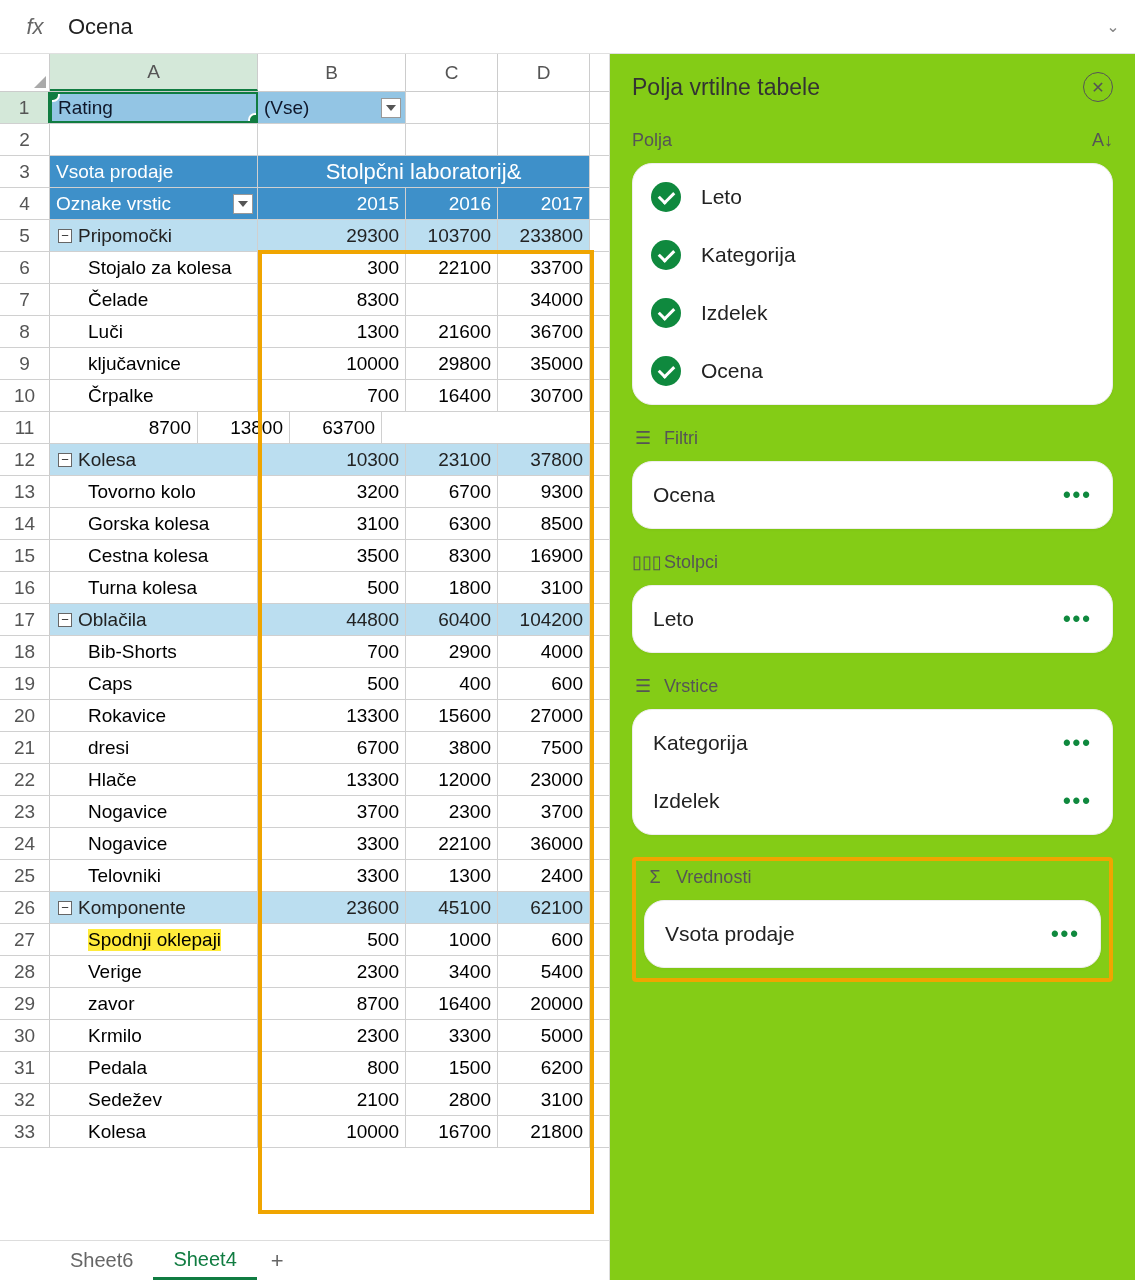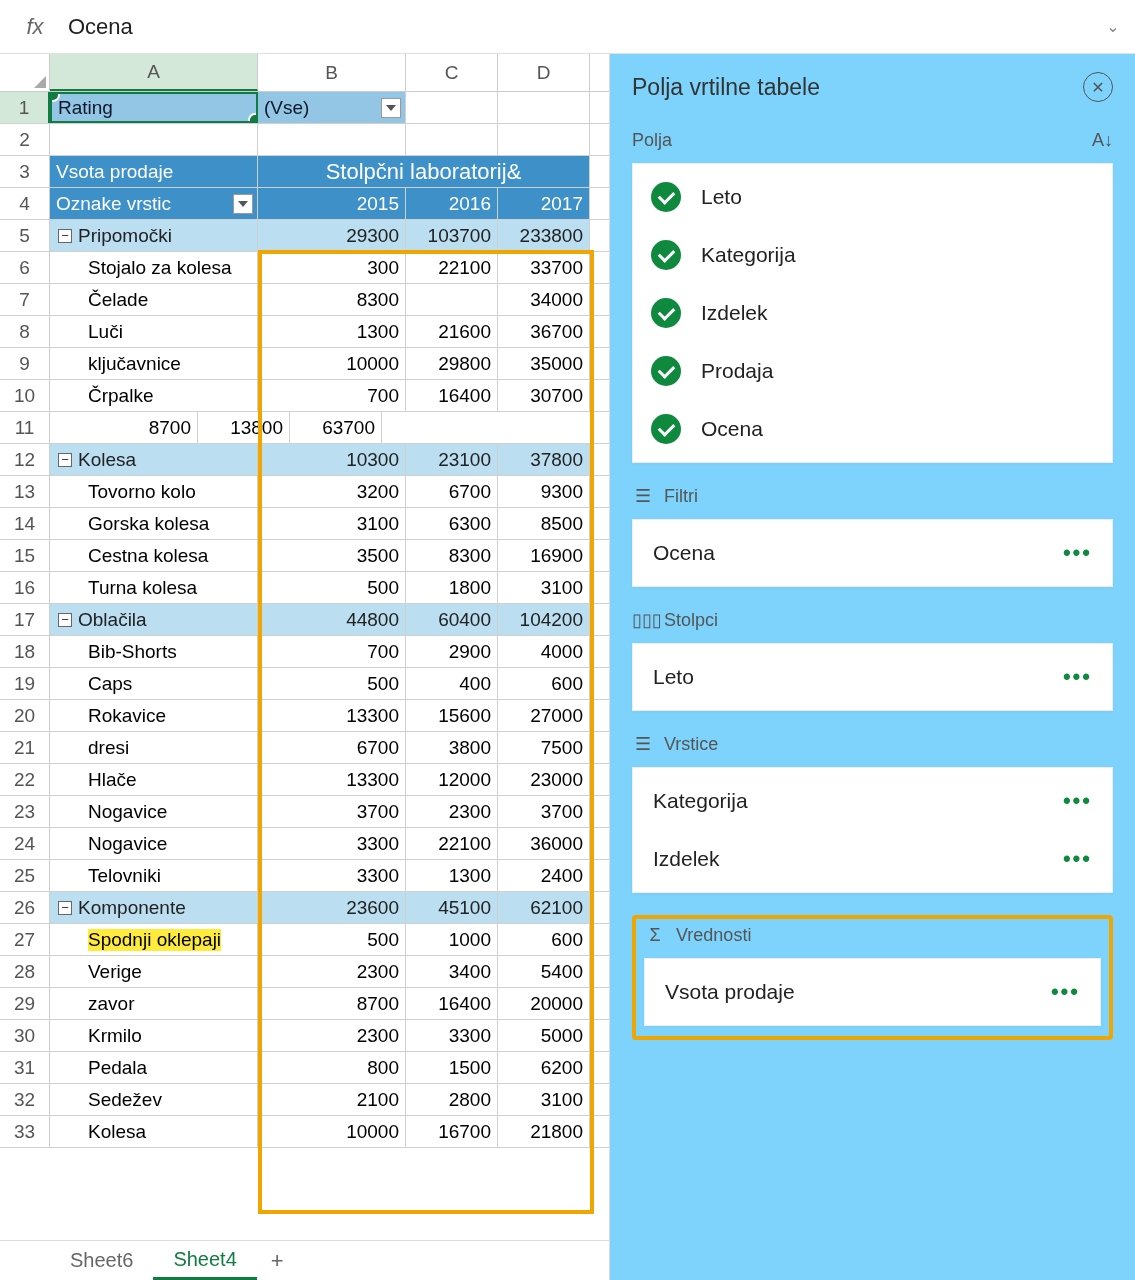--- a/index.html
+++ b/index.html
@@ -38,7 +38,7 @@
 .tab{padding:6px 20px}
 .tab.act{color:#107c41;border-bottom:3px solid #107c41}
 .plus{padding:6px 14px;font-size:22px}
-.pane{flex:1;padding:18px 22px;overflow:auto;background:#7dd3fc}
+.pane{flex:1;padding:18px 22px;overflow:auto;background:#84cc16}
 .ptop{display:flex;align-items:center;justify-content:space-between;margin-bottom:28px}
 .ptitle{font-size:23px;color:#333}
 .close{width:30px;height:30px;border:1.5px solid #555;border-radius:50%;display:flex;align-items:center;justify-content:center;font-size:16px;color:#555}

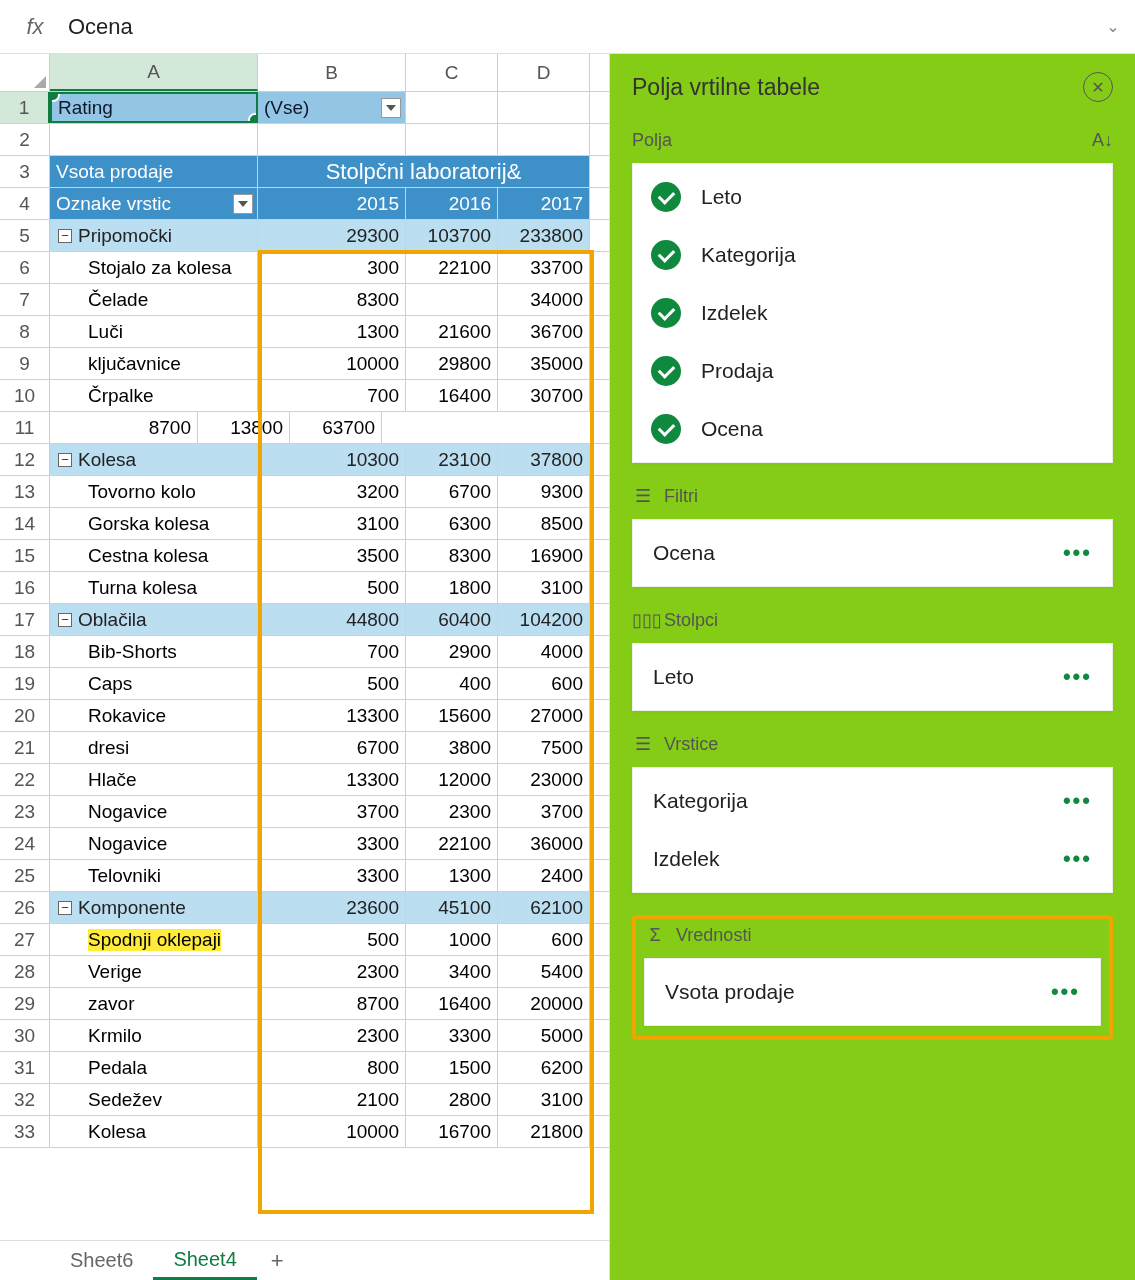--- a/index.html
+++ b/index.html
@@ -44,7 +44,7 @@
 .close{width:30px;height:30px;border:1.5px solid #555;border-radius:50%;display:flex;align-items:center;justify-content:center;font-size:16px;color:#555}
 .sec{display:flex;align-items:flex-end;justify-content:space-between;font-size:18px;color:#555;margin:22px 0 12px}
 .slab{display:flex;align-items:center;gap:10px}
-.card{background:#fff;border:1px solid #eee;border-radius:0;padding:4px 10px;box-shadow:0 1px 3px rgba(0,0,0,.04);margin-bottom:22px}
+.card{background:#fff;border:1px solid #eee;border-radius:20px;padding:4px 10px;box-shadow:0 1px 3px rgba(0,0,0,.04);margin-bottom:22px}
 .frow{display:flex;align-items:center;padding:14px 8px;font-size:21px;color:#222}
 .chk{width:30px;height:30px;border-radius:50%;background:#0f893e;display:flex;align-items:center;justify-content:center;margin-right:20px}
 .chk:after{content:"";width:12px;height:7px;border-left:3px solid #fff;border-bottom:3px solid #fff;transform:rotate(-45deg);margin-top:-3px}

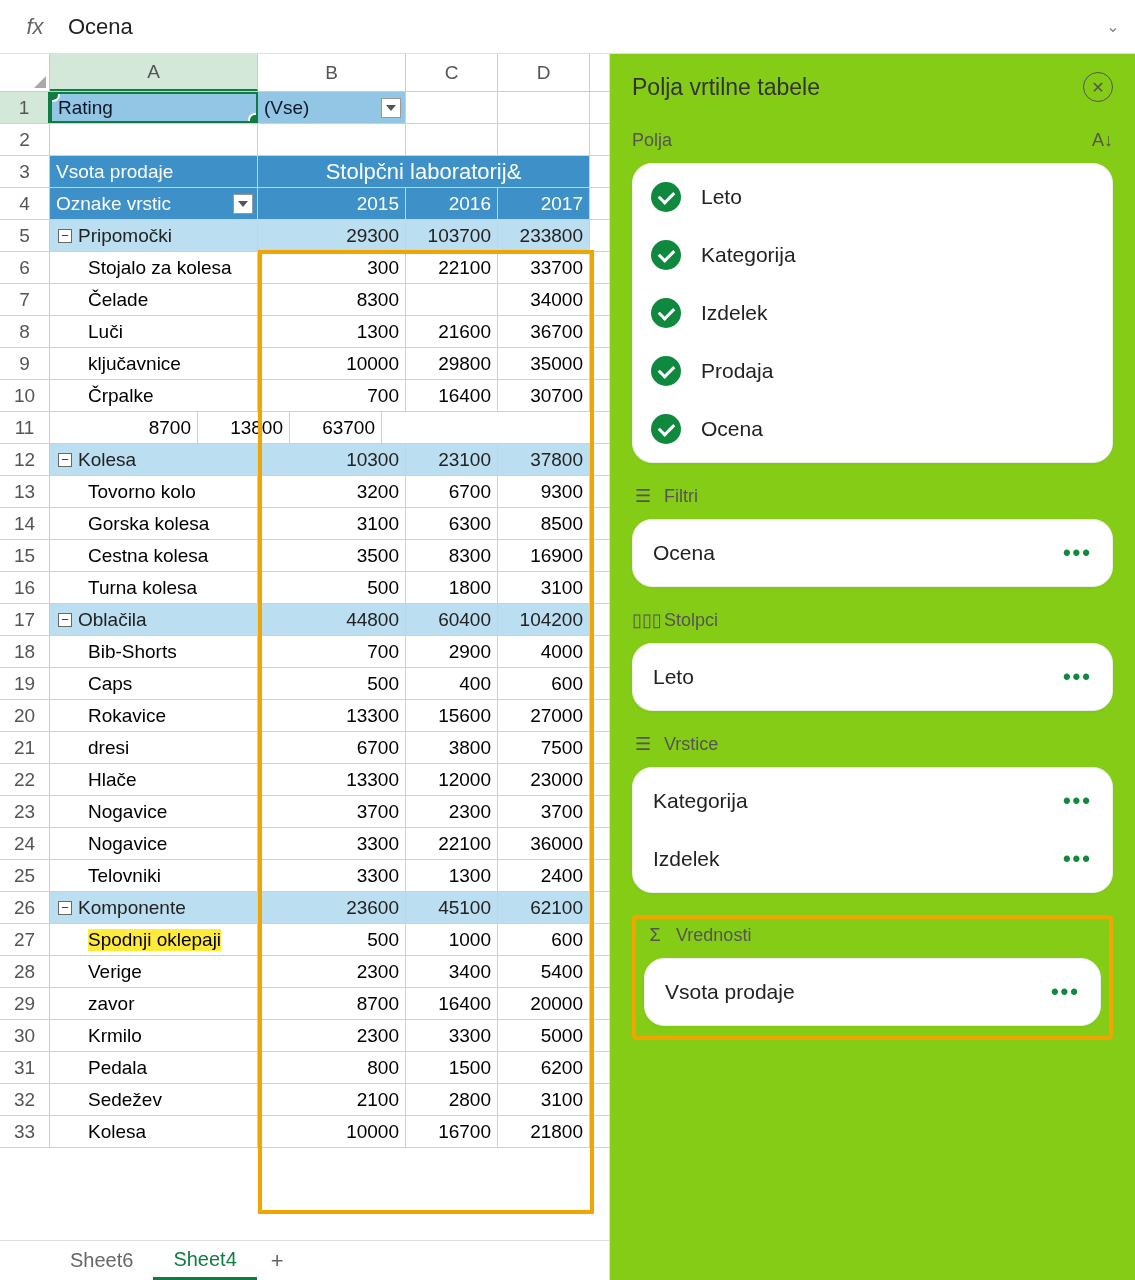--- a/index.html
+++ b/index.html
@@ -393,10 +393,6 @@
         </div>
         <div class="frow">
           <span class="chk"></span>
-          <span>Prodaja</span>
-        </div>
-        <div class="frow">
-          <span class="chk"></span>
           <span>Ocena</span>
         </div>
       </div>

